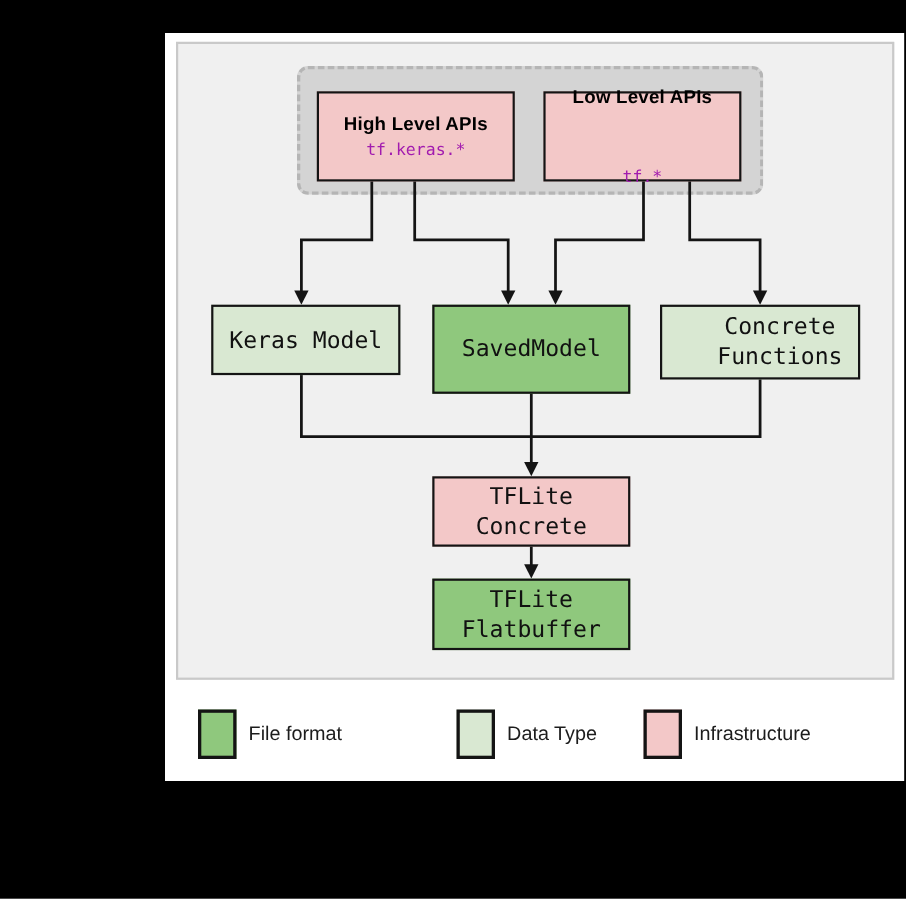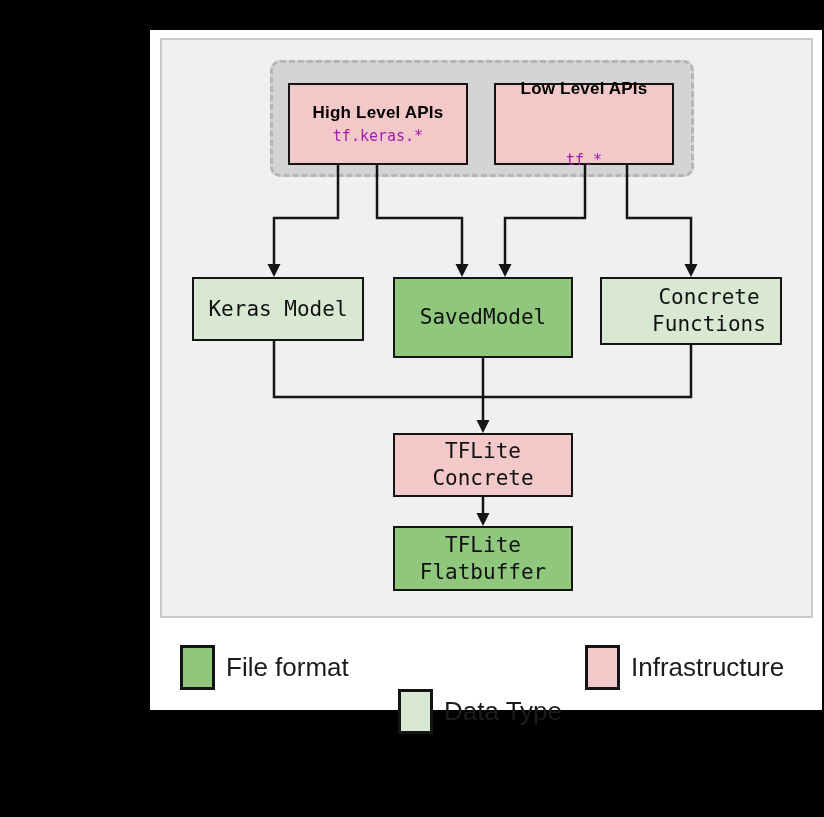--- a/index.html
+++ b/index.html
@@ -28,7 +28,7 @@
   .wires{position:absolute;left:0;top:0;}
   .legend-item{position:absolute;top:645px;height:45px;display:flex;align-items:center;}
   .swatch{width:35px;height:45px;border:3px solid #141414;box-sizing:border-box;margin-right:11px;}
-  .legend-label{font-size:26px;color:#1c1c1c;}
+  .legend-label{font-size:18px;color:#1c1c1c;}
   #legend-0{left:180px;}
   #legend-1{left:398px;margin-top:44px;}
   #legend-2{left:585px;}

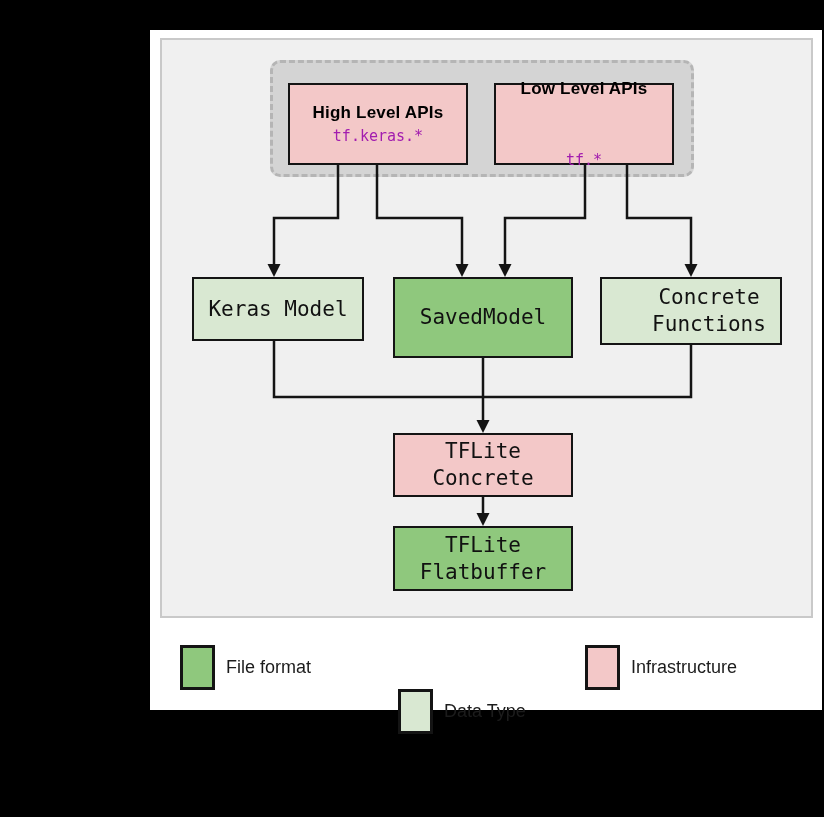--- a/index.html
+++ b/index.html
@@ -30,7 +30,7 @@
   .swatch{width:35px;height:45px;border:3px solid #141414;box-sizing:border-box;margin-right:11px;}
   .legend-label{font-size:18px;color:#1c1c1c;}
   #legend-0{left:180px;}
-  #legend-1{left:398px;margin-top:44px;}
+  #legend-1{left:415px;}
   #legend-2{left:585px;}
 </style>
 </head>

